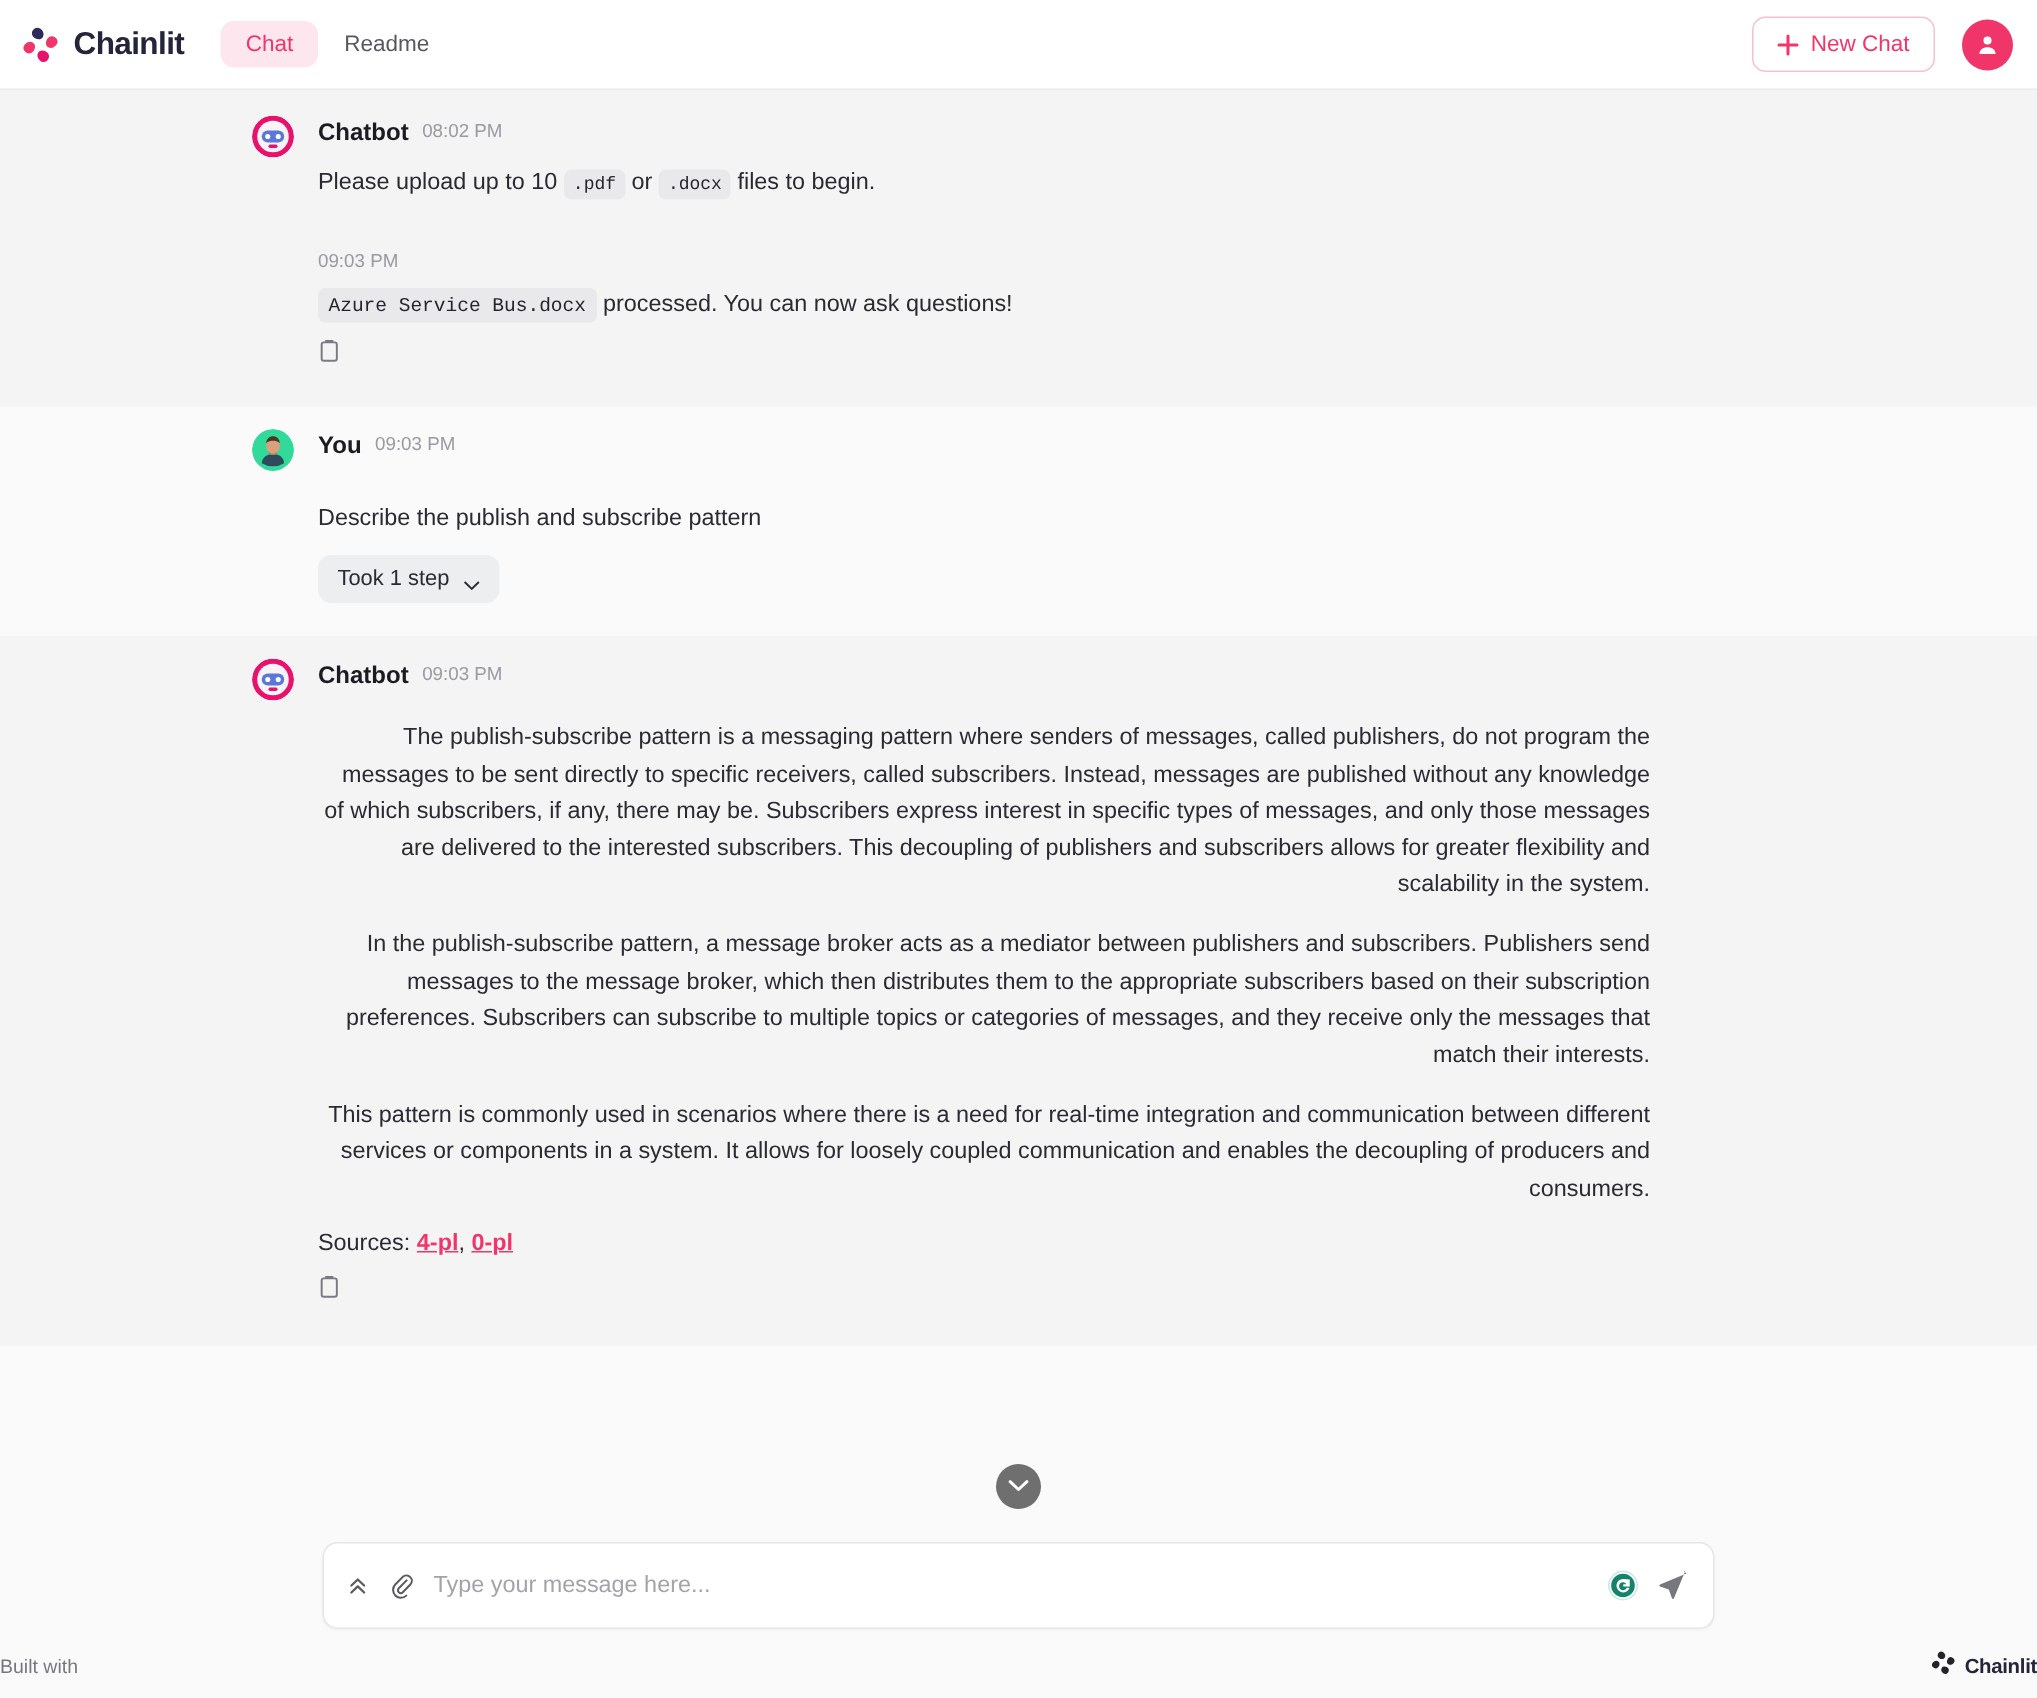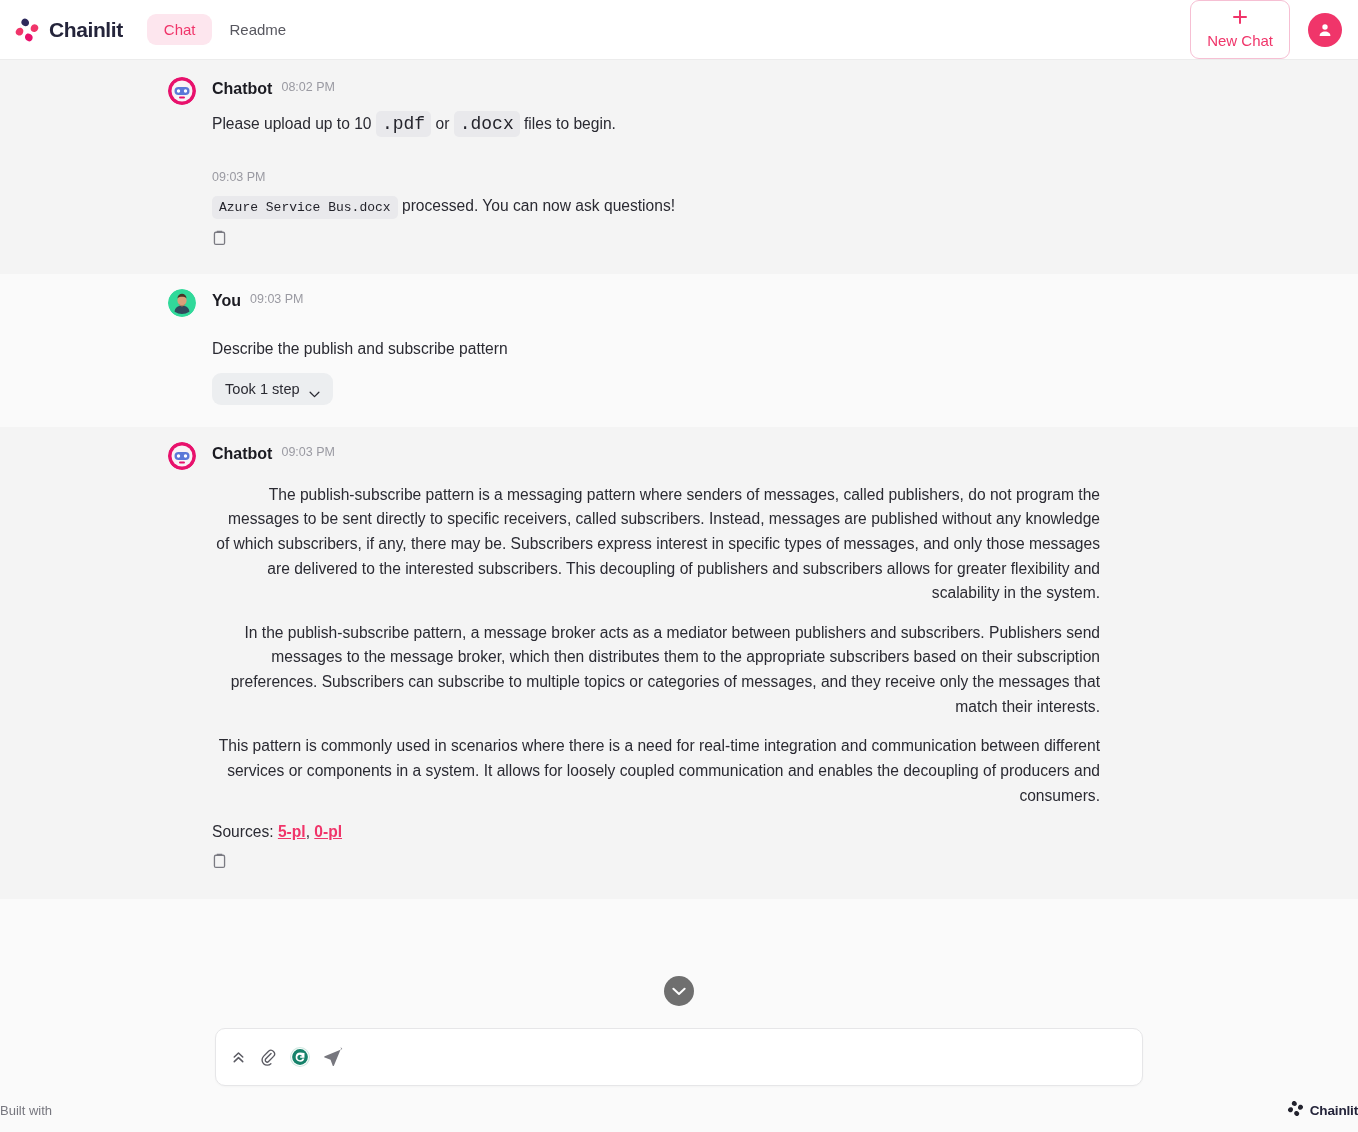--- a/index.html
+++ b/index.html
@@ -36,7 +36,6 @@
     border: 1px solid #f6bfd3; color: #f0356a; background: #fff;
     border-radius: 9px; padding: 9px 16px; font-size: 15px; font-weight: 500;
     cursor: pointer;
-    flex-direction: column;
   }
   .plus-ic { width: 14px; height: 14px; position: relative; display: inline-block; }
   .plus-ic::before, .plus-ic::after {

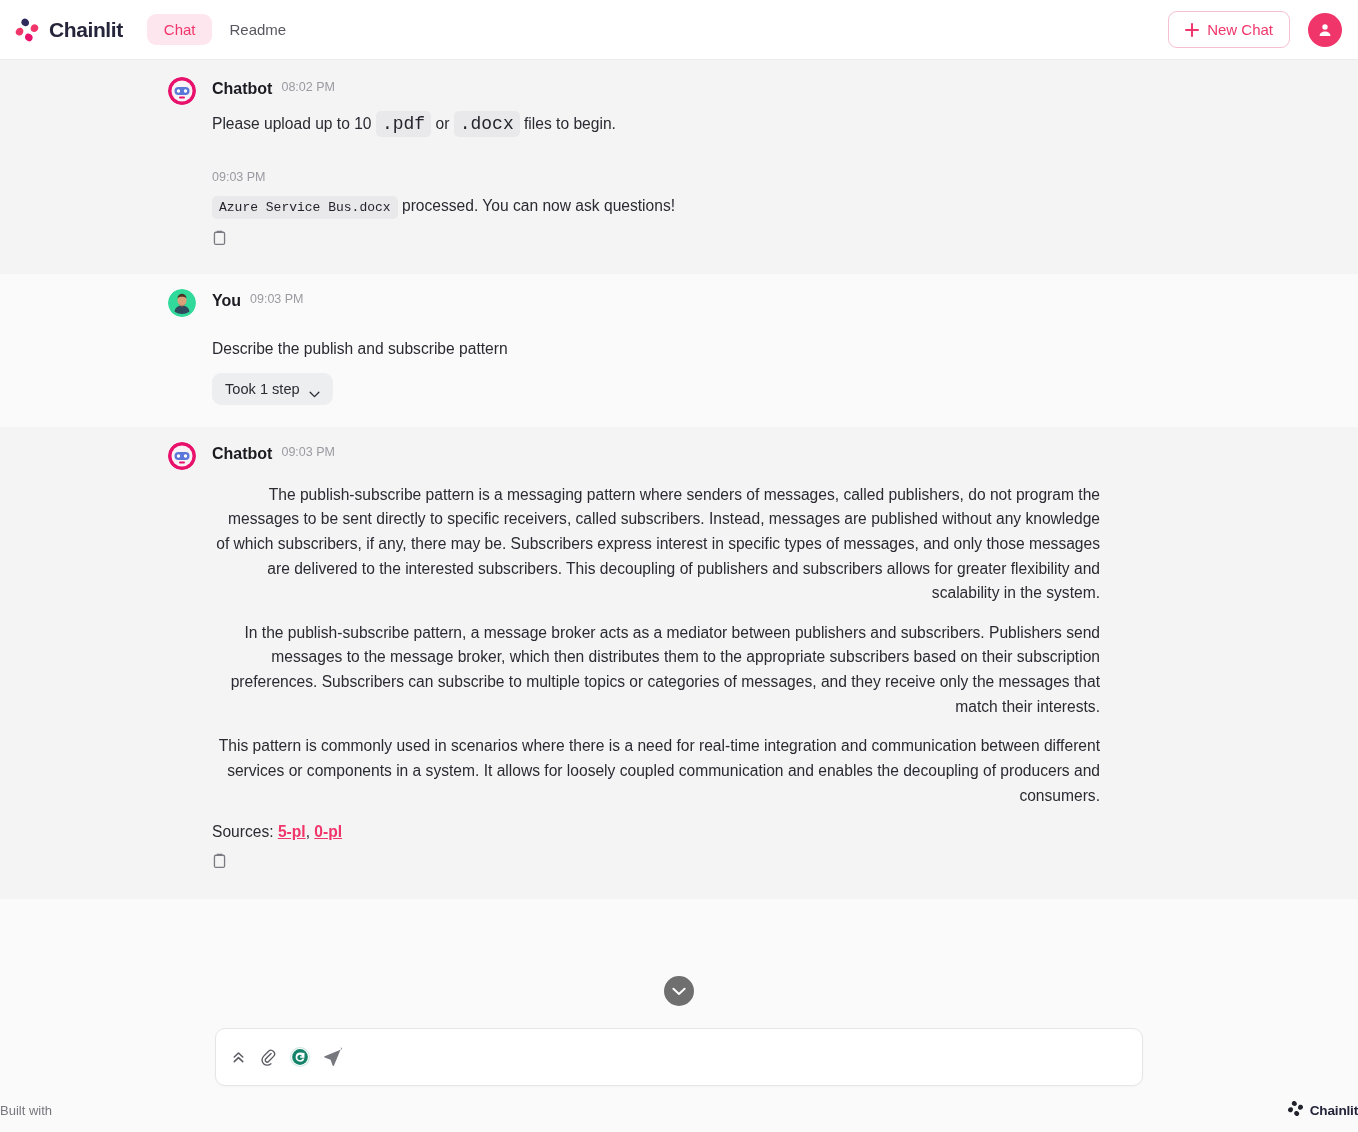--- a/index.html
+++ b/index.html
@@ -69,7 +69,7 @@
   .msg-body p + p { margin-top: 15px; }
   code.chip {
     font-family: "Liberation Mono", monospace;
-    font-size: 18px; background: #e9e9ec; color: #24242c;
+    font-size: 12px; background: #e9e9ec; color: #24242c;
     padding: 3px 6px; border-radius: 5px;
   }
   .sub-time { font-size: 12.5px; color: #9a9aa2; }

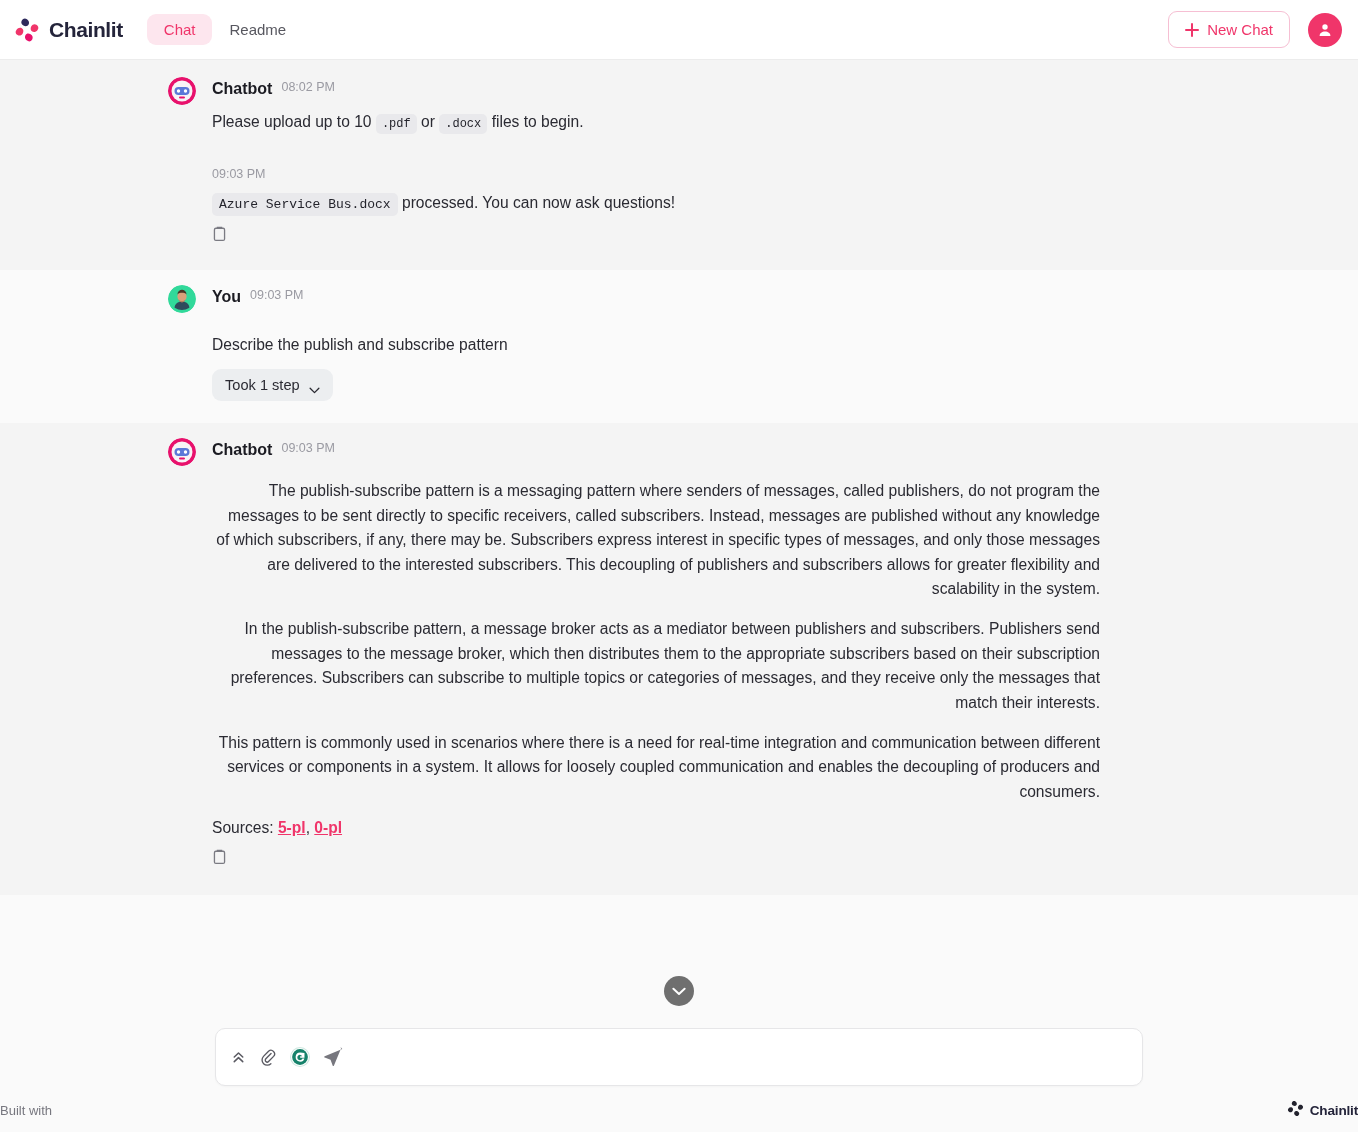--- a/index.html
+++ b/index.html
@@ -256,7 +256,7 @@
 
           <div class="sources" style="margin-top:15px;">
             <span>Sources:</span>
-            <a>5-pl</a><span>, </span><a>0-pl</a>
+            <a>4-pl</a><span>, </span><a>0-pl</a>
           </div>
 
           <div style="margin-top:11px;">

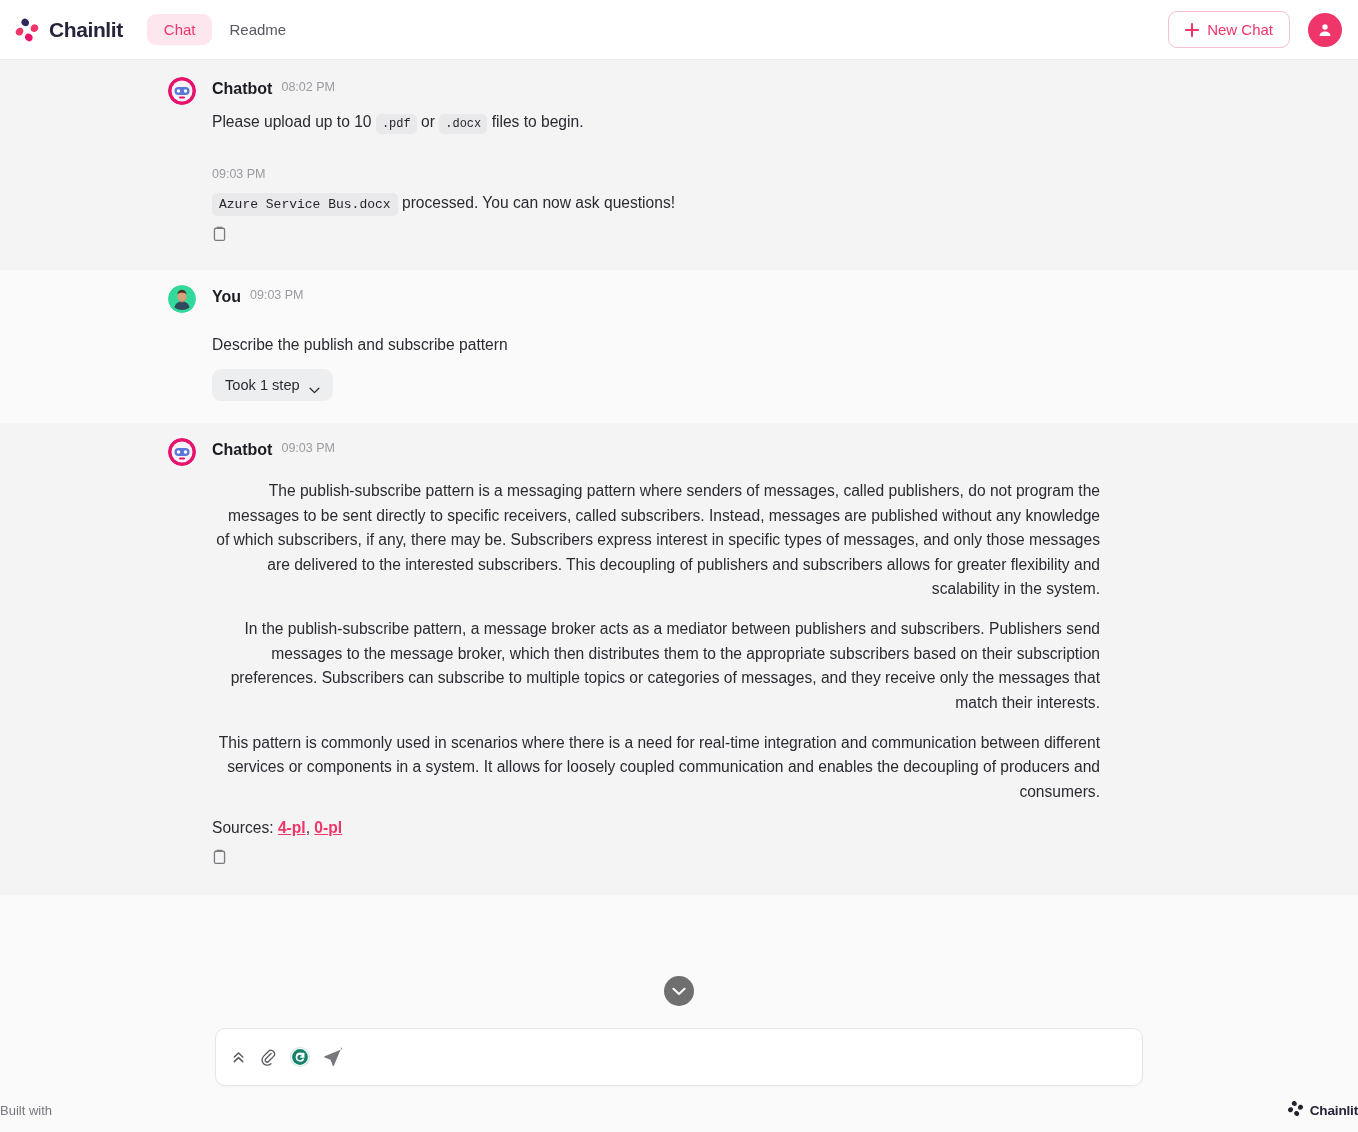--- a/index.html
+++ b/index.html
@@ -295,6 +295,7 @@
             <path d="M13.4 6.2 7.6 12a2.1 2.1 0 0 0 3 3l5.6-5.7a4 4 0 0 0-5.6-5.7L5 9.3a5.8 5.8 0 0 0 8.2 8.2"></path>
           </svg>
         </span>
+        <input class="composer-input" placeholder="Type your message here..." style="">
         <span class="grammarly">
           <svg width="22" height="22" viewBox="0 0 24 24">
             <circle cx="12" cy="12" r="10.3" fill="#ffffff" stroke="#cfe8e0" stroke-width="1.2"></circle>

